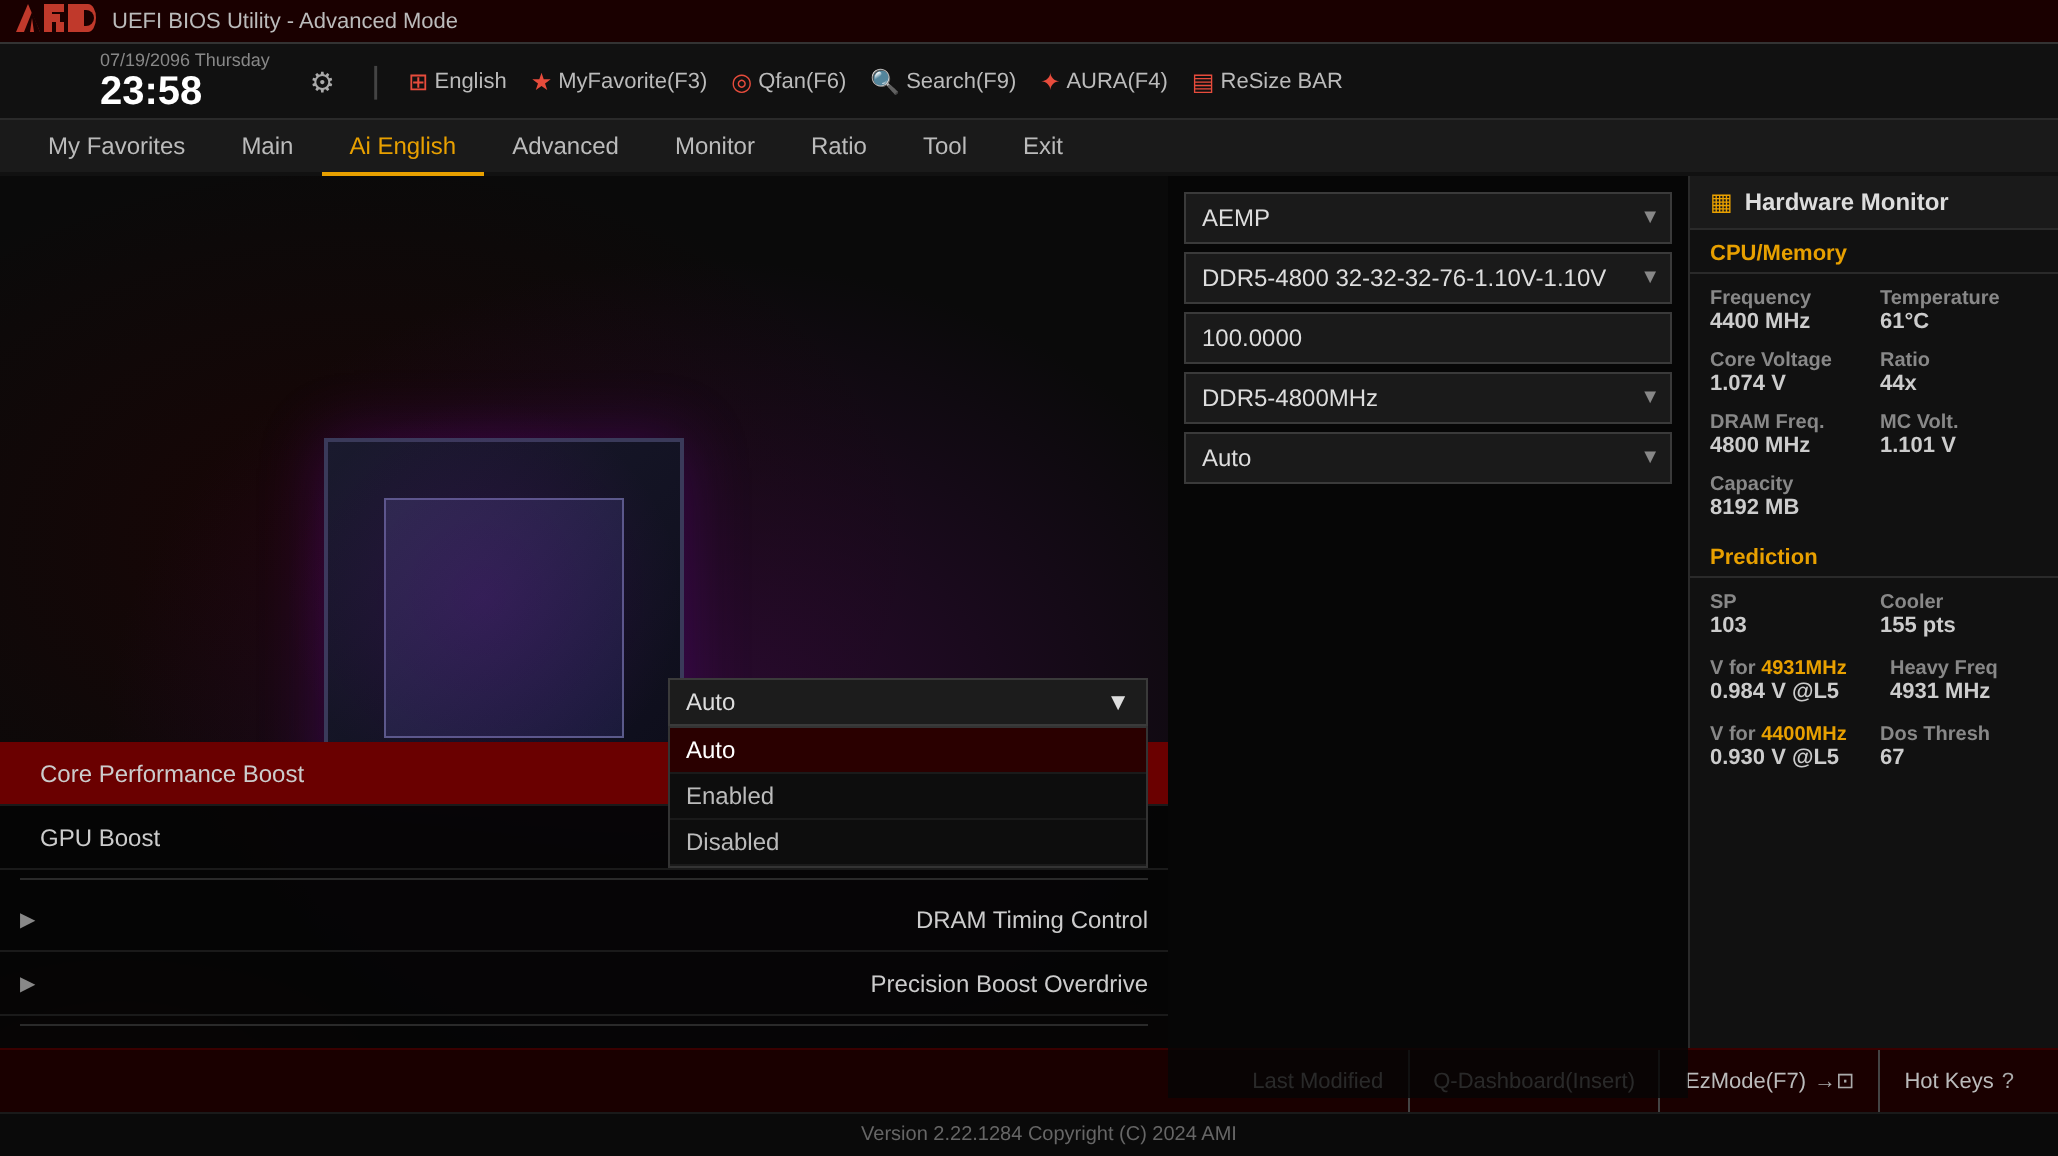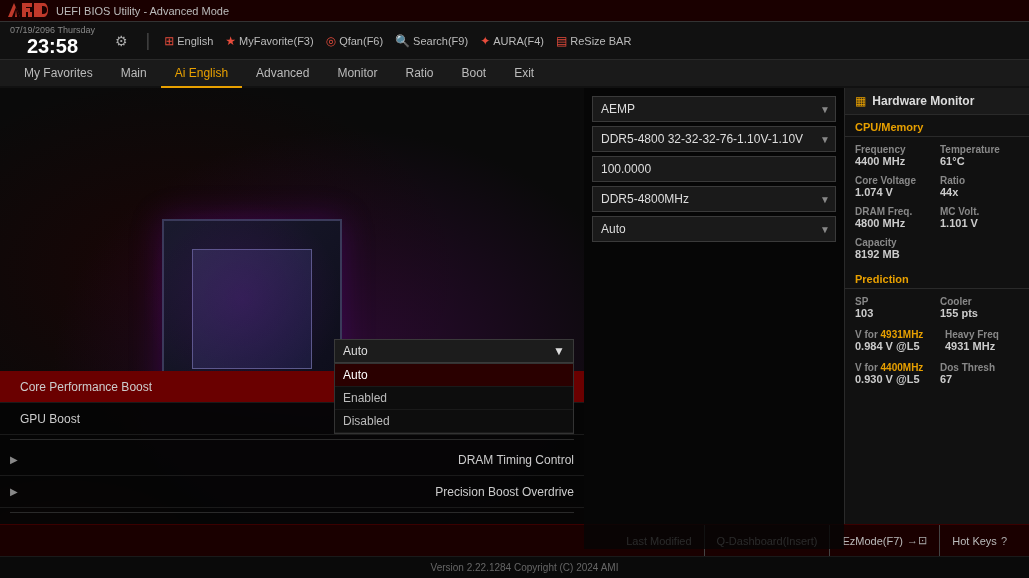--- a/index.html
+++ b/index.html
@@ -47,8 +47,9 @@
     .datetime {
       display: flex;
       flex-direction: column;
-      align-items: center;
+      align-items: flex-start;
       margin-right: 4px;
+      margin-left: 40px;
     }
     .date-line { color: #888; font-size: 9px; }
     .time-display { color: #fff; font-size: 20px; font-weight: bold; line-height: 1.1; }

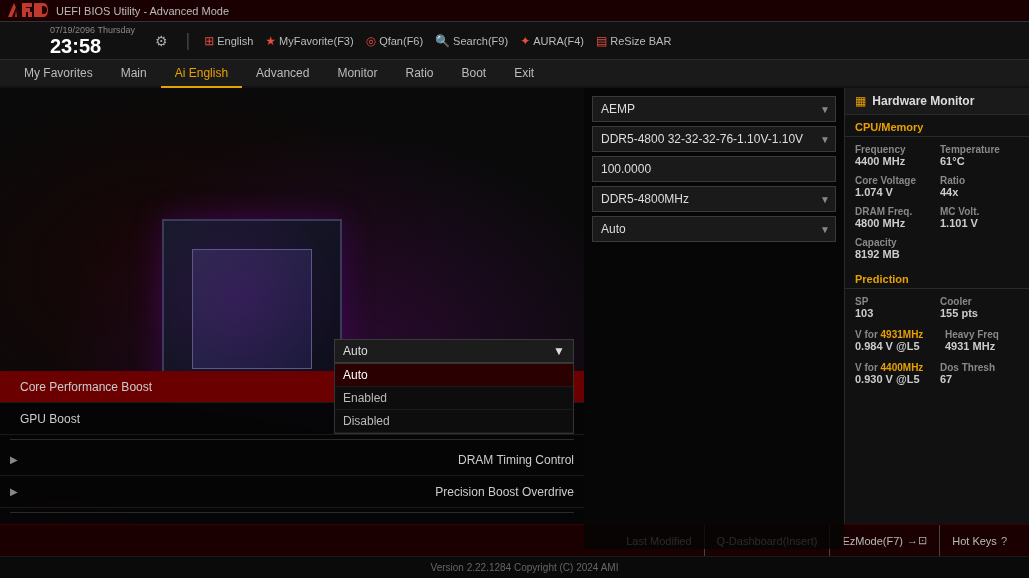--- a/index.html
+++ b/index.html
@@ -436,7 +436,7 @@
   <div class="nav-item">Advanced</div>
   <div class="nav-item">Monitor</div>
   <div class="nav-item">Ratio</div>
-  <div class="nav-item">Boot</div>
+  <div class="nav-item">Tool</div>
   <div class="nav-item">Exit</div>
 </div>
 

